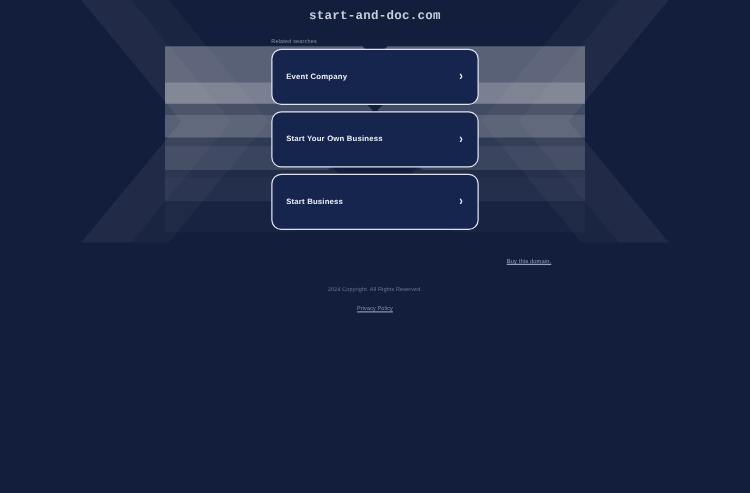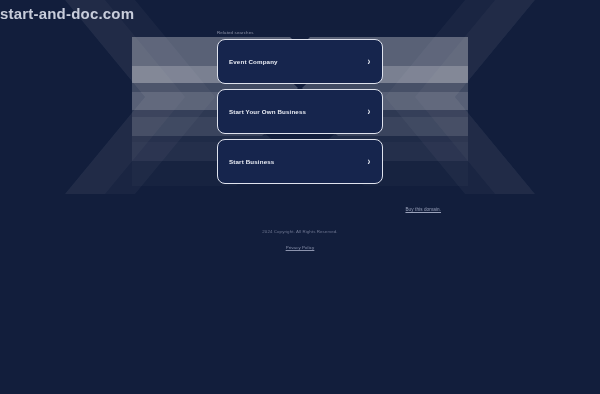--- a/index.html
+++ b/index.html
@@ -33,12 +33,13 @@
   }
 
   #site-title {
-    text-align:left;
+    text-align:center;
     color:#c8cddb;
-    font-size:15px;
+    font-size:10px;
     font-weight:bold;
     letter-spacing:0.2px;
     line-height:14px;
+    font-family:Liberation Mono, monospace;
   }
 
   #related-label {

